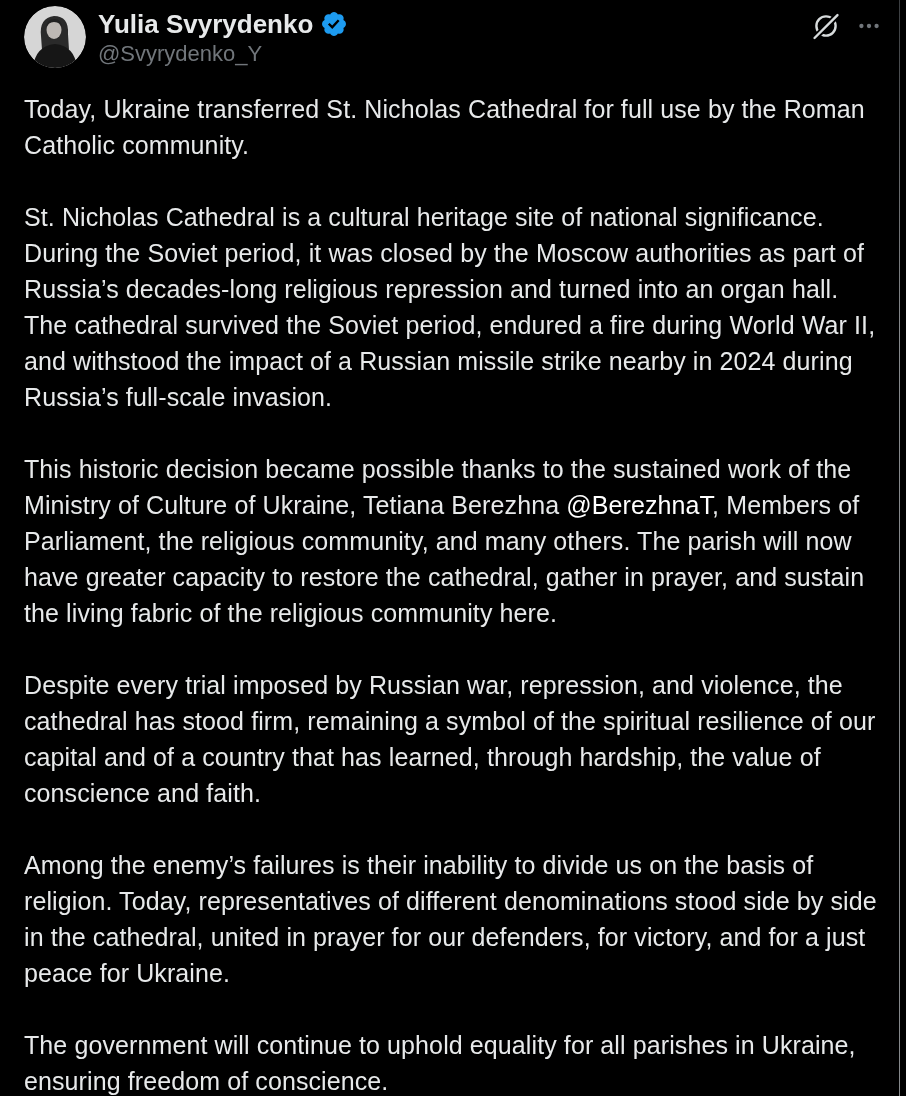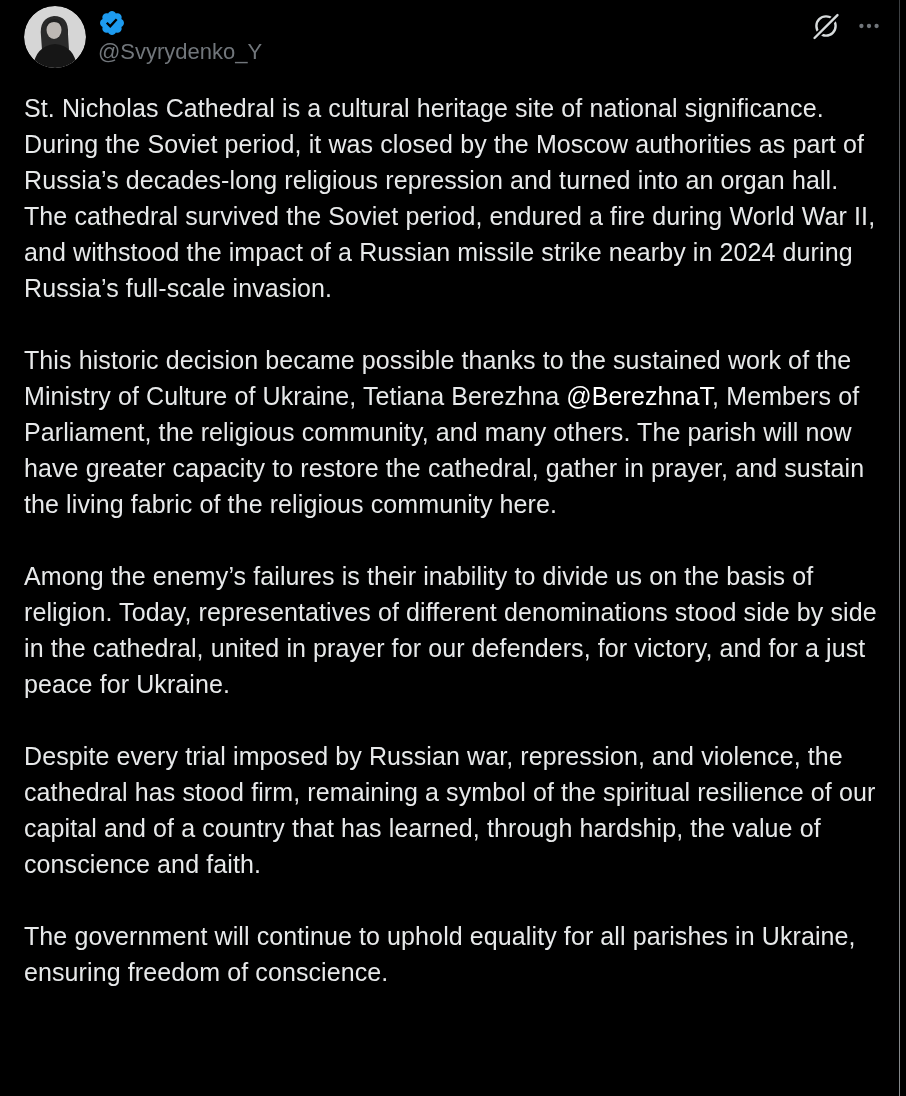--- a/index.html
+++ b/index.html
@@ -136,6 +136,7 @@
 
     <div class="author-block">
       <div class="name-row">
+        <span class="author-name">Yulia Svyrydenko</span>
         <svg class="verified-badge" viewBox="0 0 24 24">
           <path fill="#1d9bf0" d="M22.25 12c0-1.43-.88-2.67-2.19-3.34.46-1.39.2-2.9-.81-3.91s-2.52-1.27-3.91-.81c-.66-1.31-1.91-2.19-3.34-2.19s-2.67.88-3.33 2.19c-1.4-.46-2.91-.2-3.92.81s-1.26 2.52-.8 3.91c-1.31.67-2.2 1.91-2.2 3.34s.89 2.67 2.2 3.34c-.46 1.39-.21 2.9.8 3.91s2.52 1.26 3.91.81c.67 1.31 1.91 2.19 3.34 2.19s2.68-.88 3.34-2.19c1.39.45 2.9.2 3.91-.81s1.27-2.52.81-3.91c1.31-.67 2.19-1.91 2.19-3.34zm-11.71 4.2L6.8 12.46l1.41-1.42 2.26 2.26 4.8-5.23 1.47 1.36-6.2 6.77z"></path>
         </svg>

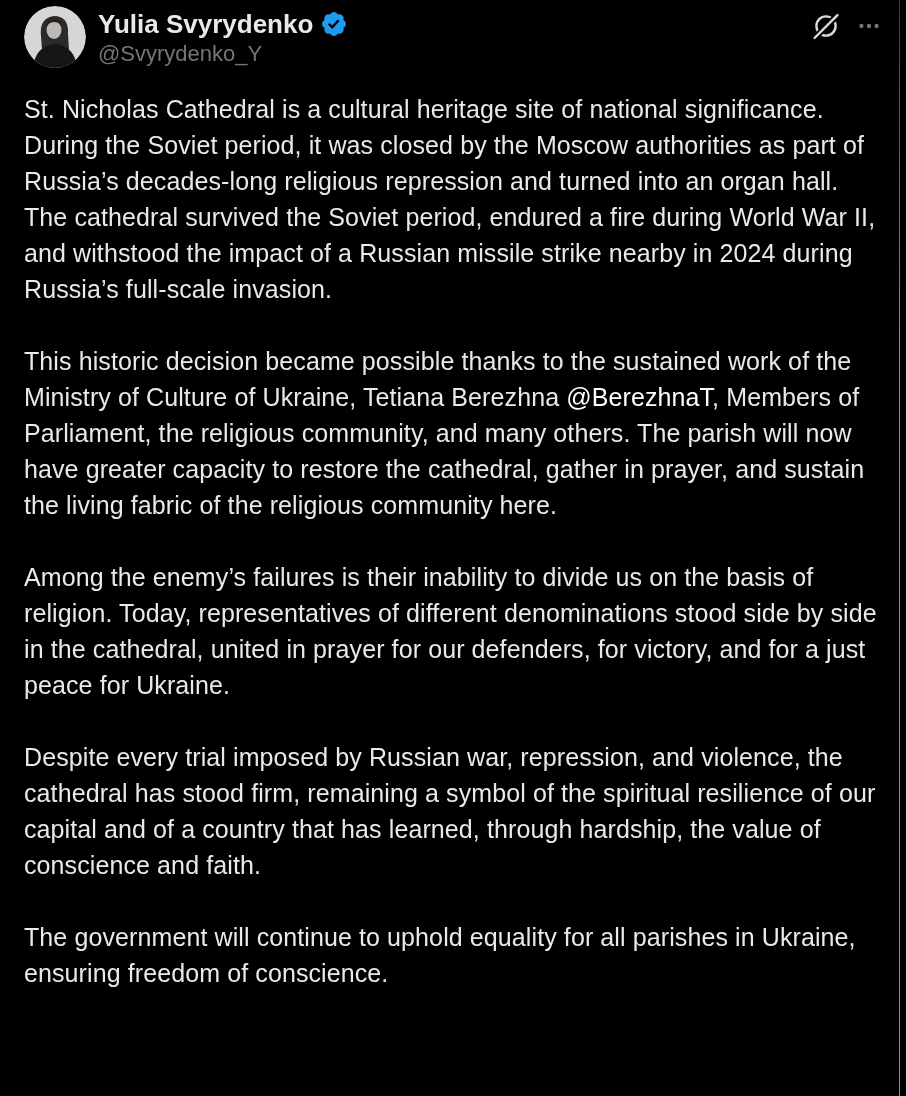--- a/index.html
+++ b/index.html
@@ -164,6 +164,7 @@
   </header>
 
   <div class="tweet-body">
+    <p>Today, Ukraine transferred St. Nicholas Cathedral for full use by the Roman Catholic community.</p>
     <p>St. Nicholas Cathedral is a cultural heritage site of national significance. During the Soviet period, it was closed by the Moscow authorities as part of Russia’s decades-long religious repression and turned into an organ hall. The cathedral survived the Soviet period, endured a fire during World War II, and withstood the impact of a Russian missile strike nearby in 2024 during Russia’s full-scale invasion.</p>
     <p><span>This historic decision became possible thanks to the sustained work of the Ministry of Culture of Ukraine, Tetiana Berezhna </span><a class="mention">@BerezhnaT</a><span>, Members of Parliament, the religious community, and many others. The parish will now have greater capacity to restore the cathedral, gather in prayer, and sustain the living fabric of the religious community here.</span></p>
     <p>Among the enemy’s failures is their inability to divide us on the basis of religion. Today, representatives of different denominations stood side by side in the cathedral, united in prayer for our defenders, for victory, and for a just peace for Ukraine.</p>

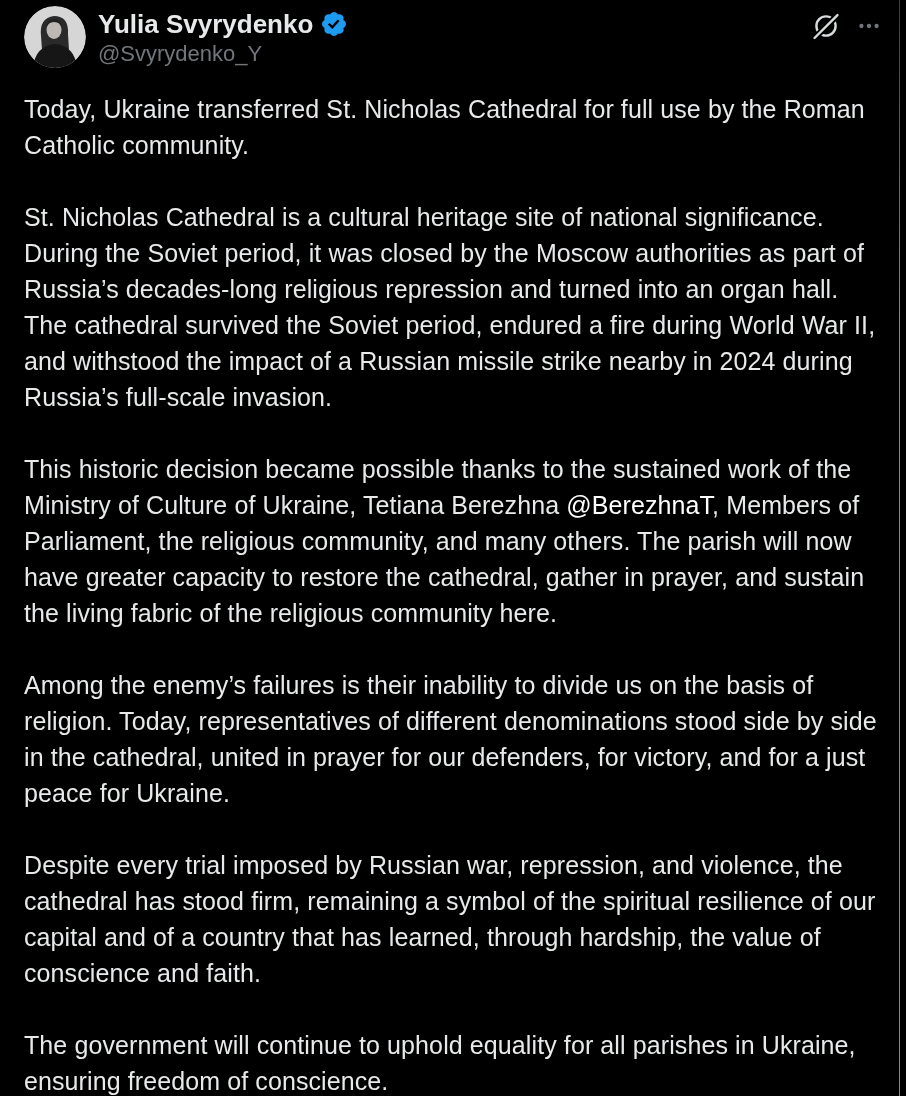--- a/index.html
+++ b/index.html
@@ -167,8 +167,8 @@
     <p>Today, Ukraine transferred St. Nicholas Cathedral for full use by the Roman Catholic community.</p>
     <p>St. Nicholas Cathedral is a cultural heritage site of national significance. During the Soviet period, it was closed by the Moscow authorities as part of Russia’s decades-long religious repression and turned into an organ hall. The cathedral survived the Soviet period, endured a fire during World War II, and withstood the impact of a Russian missile strike nearby in 2024 during Russia’s full-scale invasion.</p>
     <p><span>This historic decision became possible thanks to the sustained work of the Ministry of Culture of Ukraine, Tetiana Berezhna </span><a class="mention">@BerezhnaT</a><span>, Members of Parliament, the religious community, and many others. The parish will now have greater capacity to restore the cathedral, gather in prayer, and sustain the living fabric of the religious community here.</span></p>
+    <p>Despite every trial imposed by Russian war, repression, and violence, the cathedral has stood firm, remaining a symbol of the spiritual resilience of our capital and of a country that has learned, through hardship, the value of conscience and faith.</p>
     <p>Among the enemy’s failures is their inability to divide us on the basis of religion. Today, representatives of different denominations stood side by side in the cathedral, united in prayer for our defenders, for victory, and for a just peace for Ukraine.</p>
-    <p>Despite every trial imposed by Russian war, repression, and violence, the cathedral has stood firm, remaining a symbol of the spiritual resilience of our capital and of a country that has learned, through hardship, the value of conscience and faith.</p>
     <p>The government will continue to uphold equality for all parishes in Ukraine, ensuring freedom of conscience.</p>
   </div>
 

